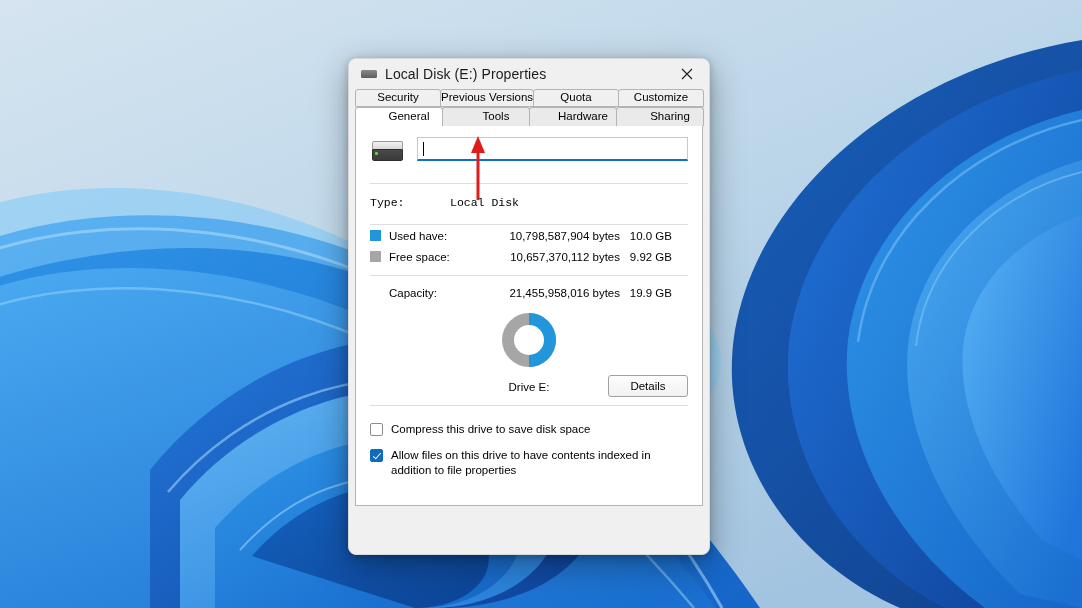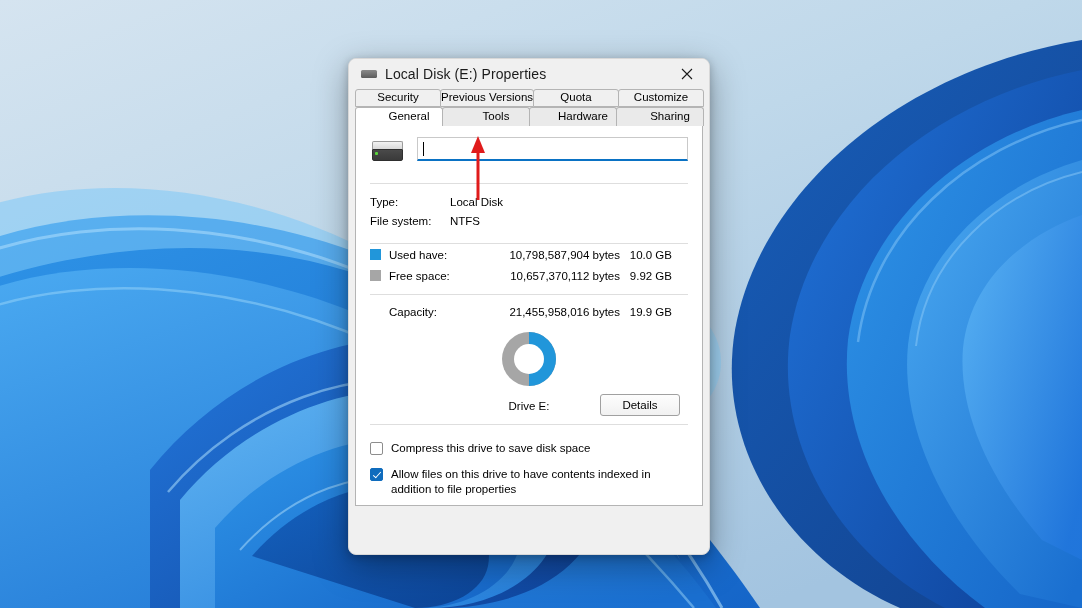--- a/index.html
+++ b/index.html
@@ -118,7 +118,7 @@
   .sep { height:1px; background:#dedede; margin:12px 0 0 0; }
 
   
-  .info { margin-top:9px; }
+  .info { margin-top:9px;font-family:Liberation Mono, monospace; }
   .info-row { display:flex; font-size:11.5px; color:#000; line-height:19px; }
   .info-key { width:80px; flex:0 0 80px; }
   .info-val { }

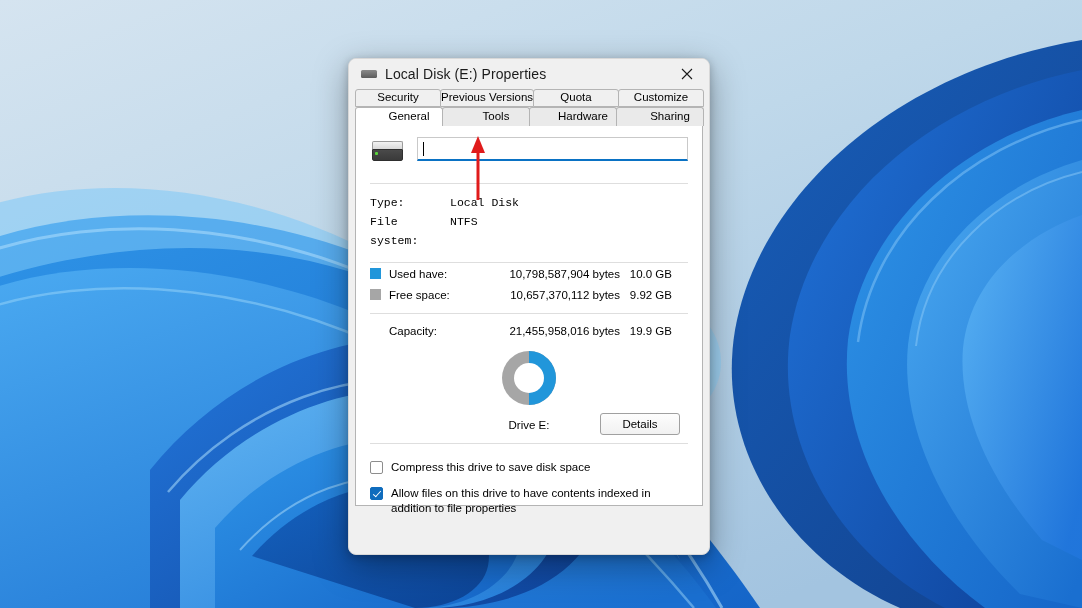--- a/index.html
+++ b/index.html
@@ -314,10 +314,6 @@
           <div class="info-key">Type:</div>
           <div class="info-val">Local Disk</div>
         </div>
-        <div class="info-row">
-          <div class="info-key">File system:</div>
-          <div class="info-val">NTFS</div>
-        </div>
       </div>
 
       <div class="sep"></div>

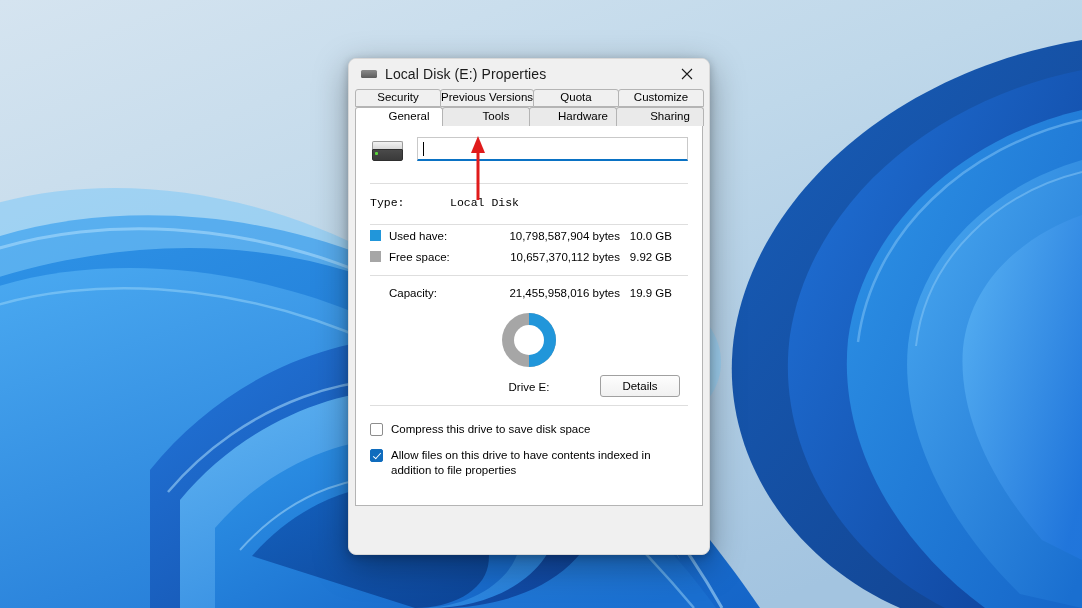--- a/index.html
+++ b/index.html
@@ -148,7 +148,7 @@
     font-size:11.5px; color:#000;
   }
   .details-btn {
-    position:absolute; right:8px; bottom:0;
+    position:absolute; right:0; bottom:0;
     width:80px; height:22px;
     background:linear-gradient(#fdfdfd,#f1f1f1);
     border:1px solid #a0a0a0; border-radius:3px;

